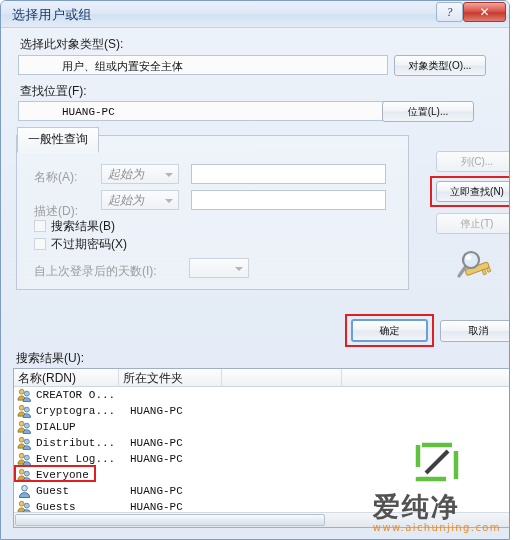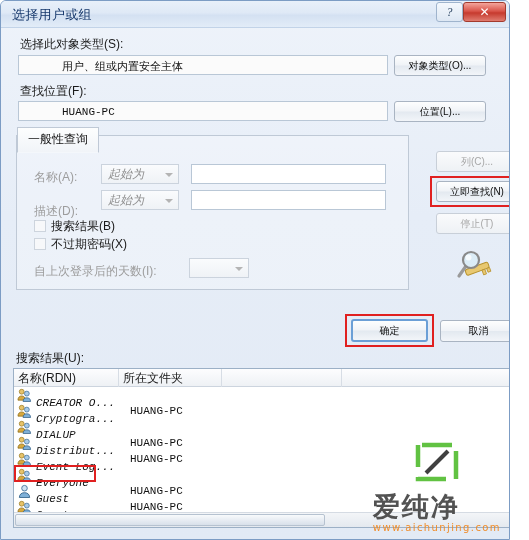--- a/index.html
+++ b/index.html
@@ -203,7 +203,7 @@
 
   <div class="lbl" style="left:19px; top:82px;">查找位置(F):</div>
   <div class="field ro" style="left:17px; top:100px; width:370px; height:20px; font-family:'Liberation Mono',monospace;">HUANG-PC</div>
-  <div class="btn" style="left:393px; top:100px; width:92px; height:21px; line-height:19px;">位置(L)...</div>
+  <div class="btn" style="left:381px; top:100px; width:92px; height:21px; line-height:19px;">位置(L)...</div>
 
   <div id="groupbox"></div>
   <div id="tab">一般性查询</div>

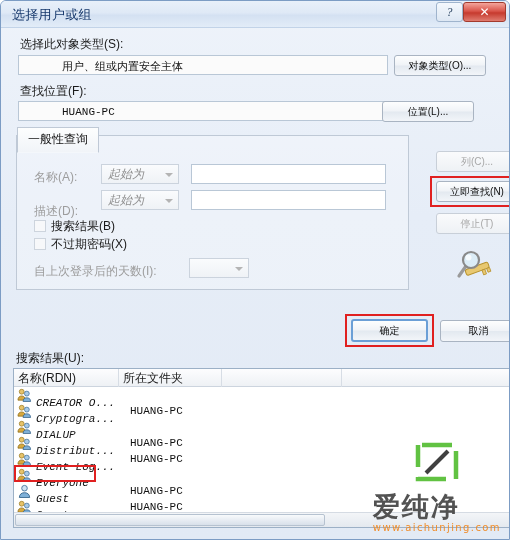--- a/index.html
+++ b/index.html
@@ -153,7 +153,7 @@
     font-family: "Liberation Mono", "DejaVu Sans Mono", monospace;
     font-size: 11px; color: #111;
   }
-  .row .nm { position: absolute; left: 22px; top: 8px; white-space: nowrap; font-style: italic; }
+  .row .nm { position: absolute; left: 22px; top: 0; white-space: nowrap; }
   .row .fd { position: absolute; left: 116px; top: 0; white-space: nowrap; }
   .ico { position: absolute; left: 3px; top: 1px; width: 15px; height: 14px; }
   

